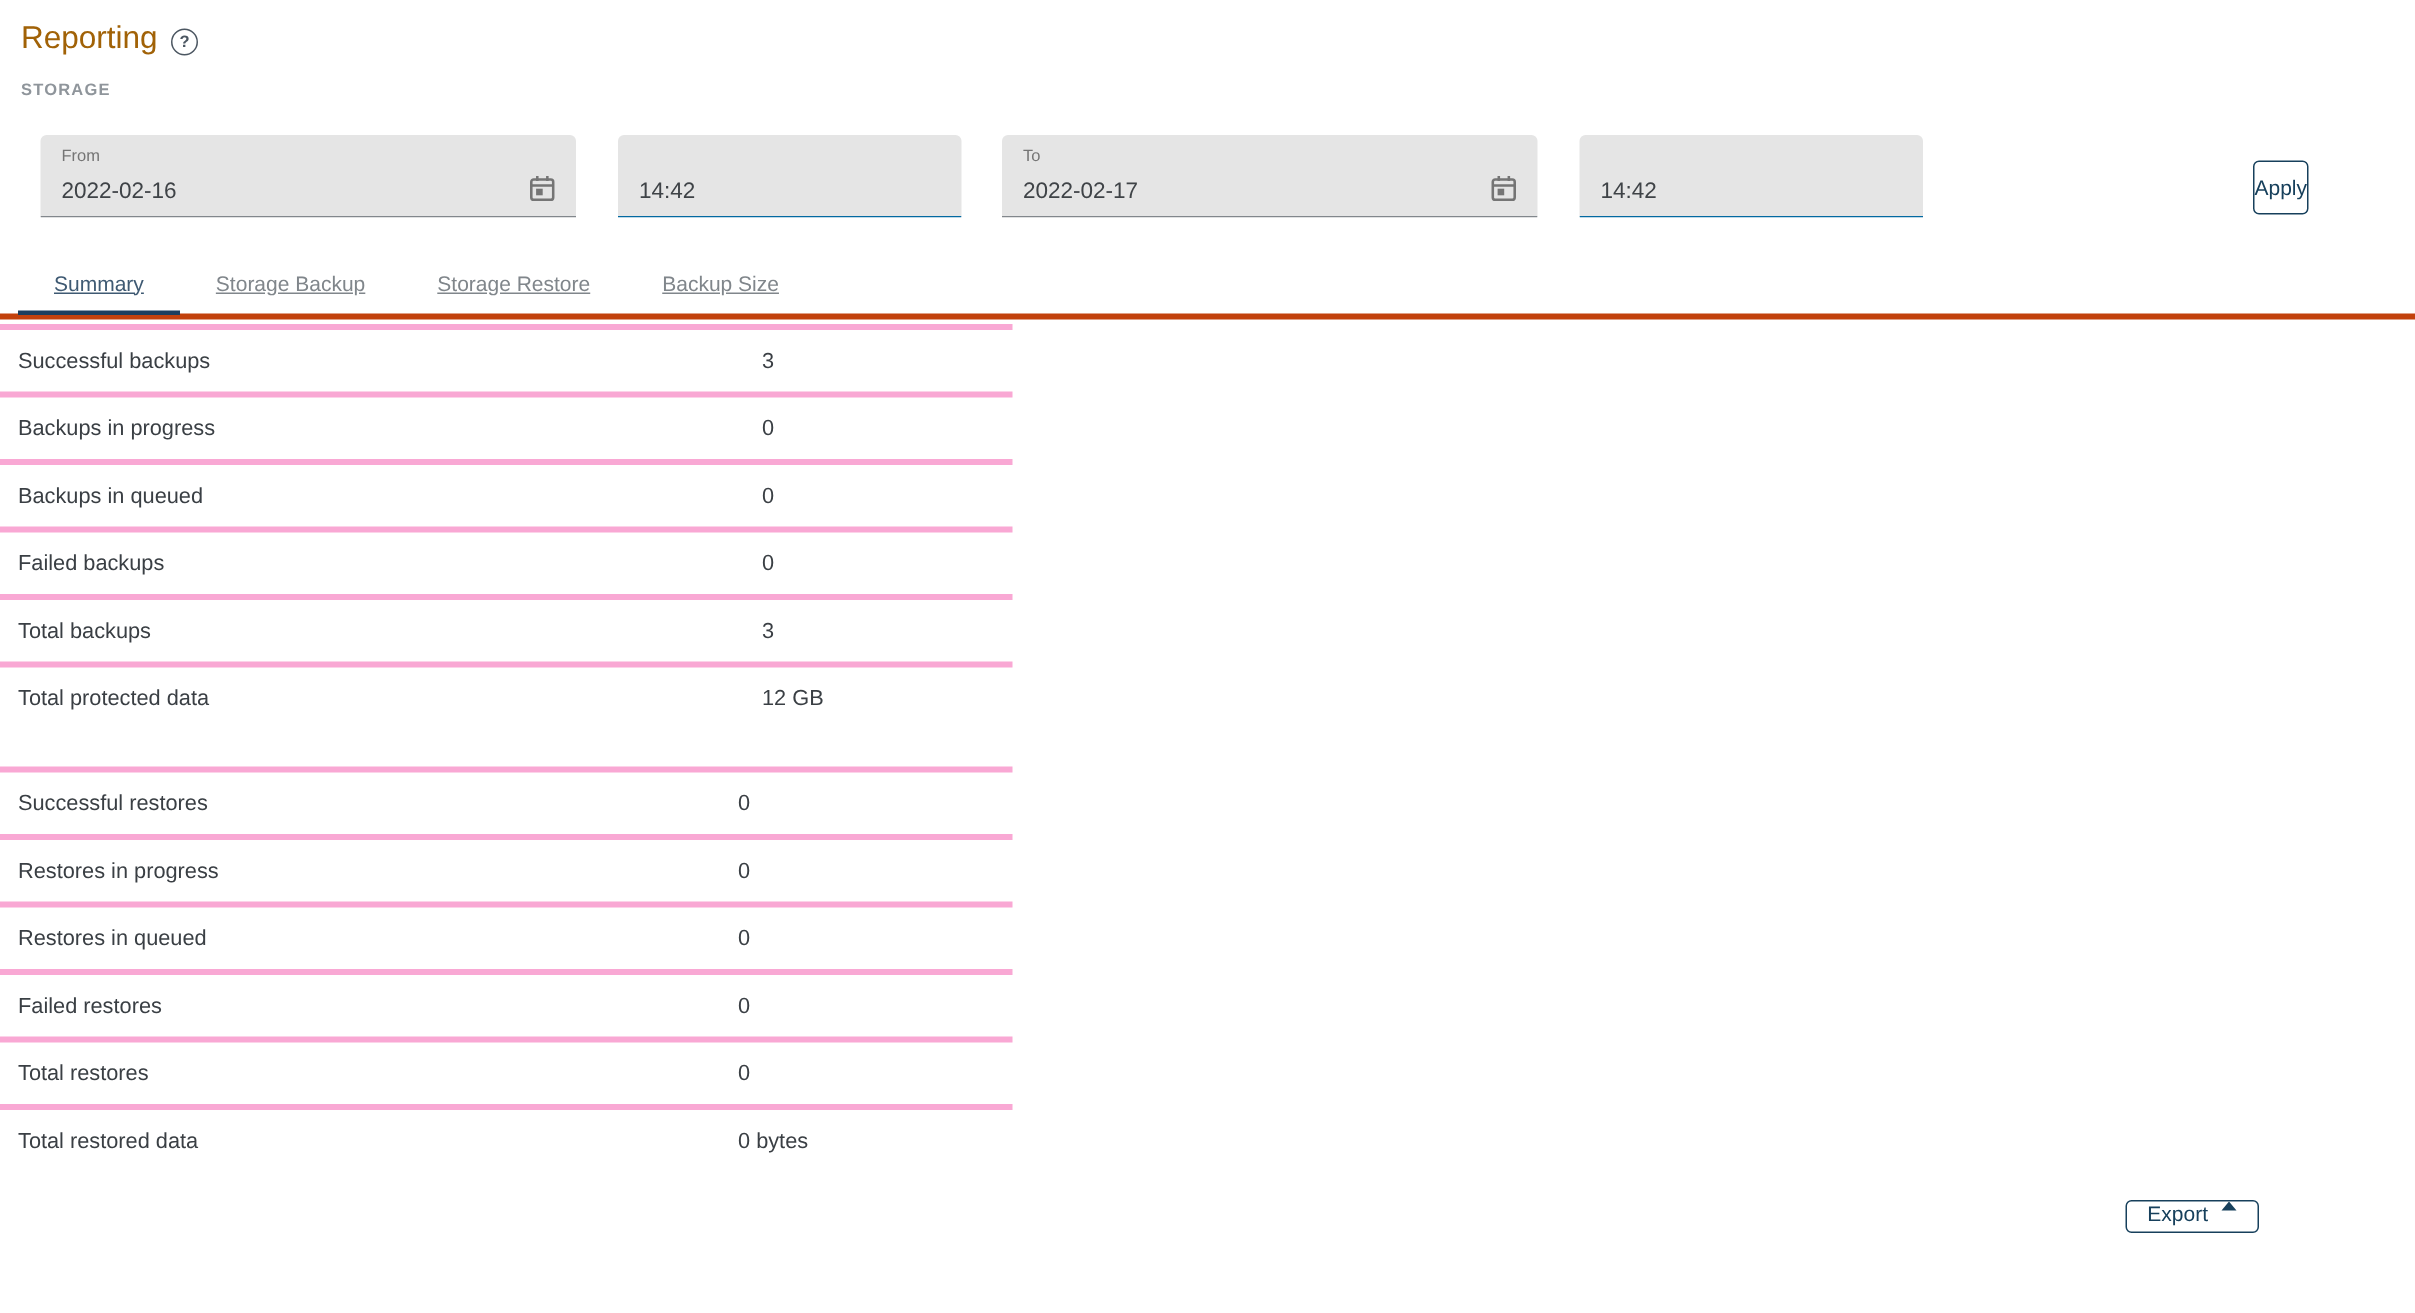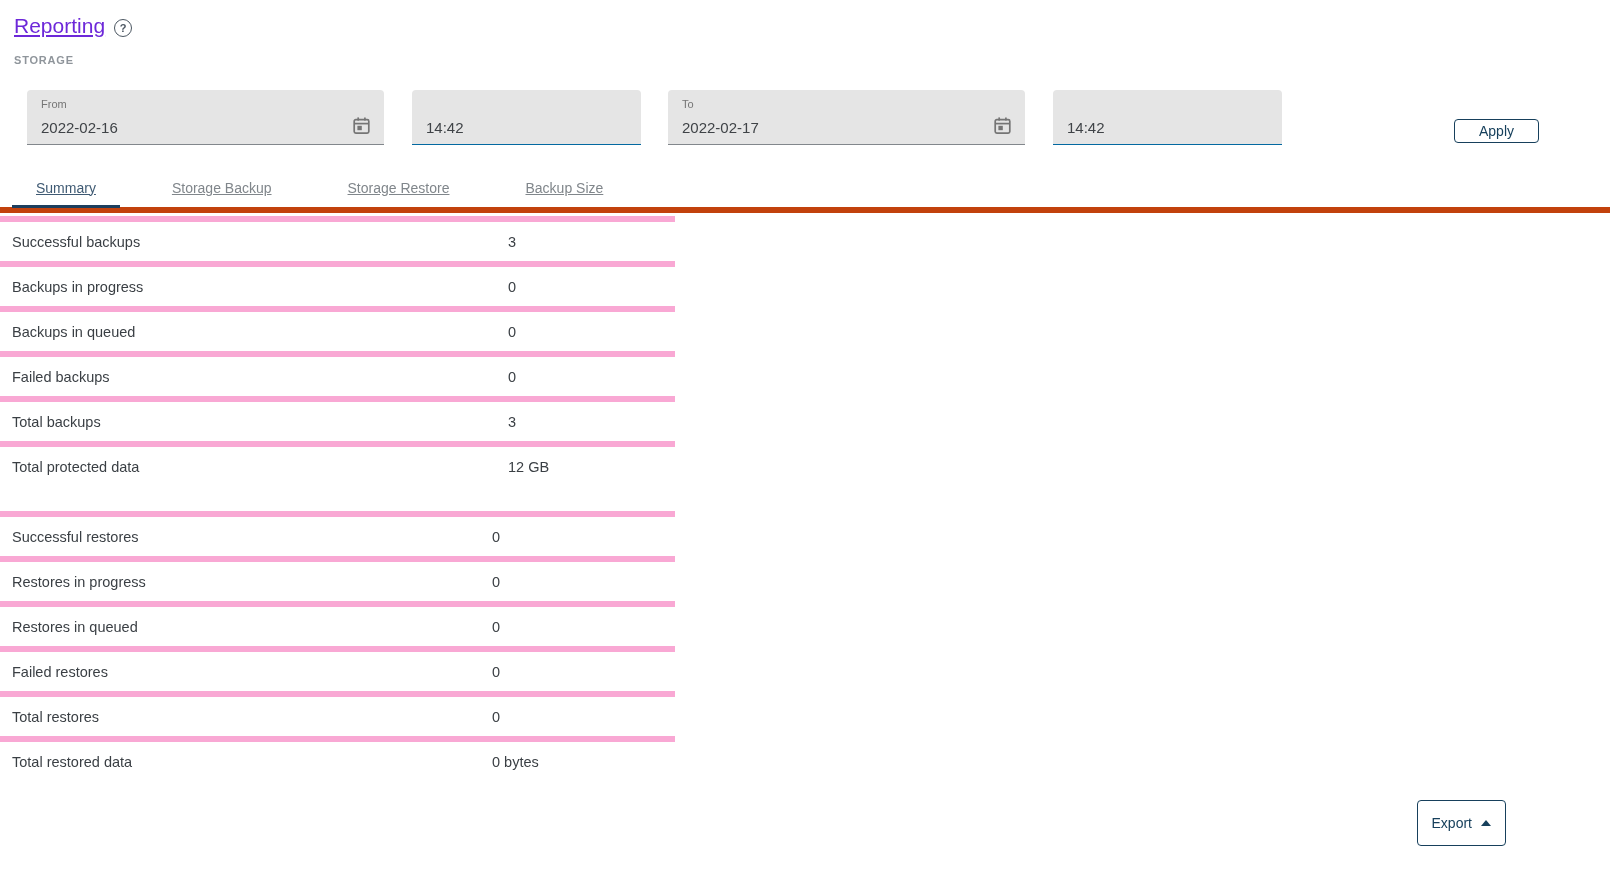--- a/index.html
+++ b/index.html
@@ -8,7 +8,7 @@
 
   
   .page-header { padding: 14px 0 0 14px; display: flex; align-items: center; gap: 9px; }
-  .page-title { font-size: 21px; font-weight: 400; color: #6d28d9; text-decoration: underline; }
+  .page-title { font-size: 21px; font-weight: 400; color: #a16207; }
   .help-icon { width: 18px; height: 18px; border: 1.6px solid #4b5661; border-radius: 50%;
     display: inline-flex; align-items: center; justify-content: center;
     font-size: 11px; font-weight: 700; color: #4b5661; margin-top: 3px; cursor: pointer; }

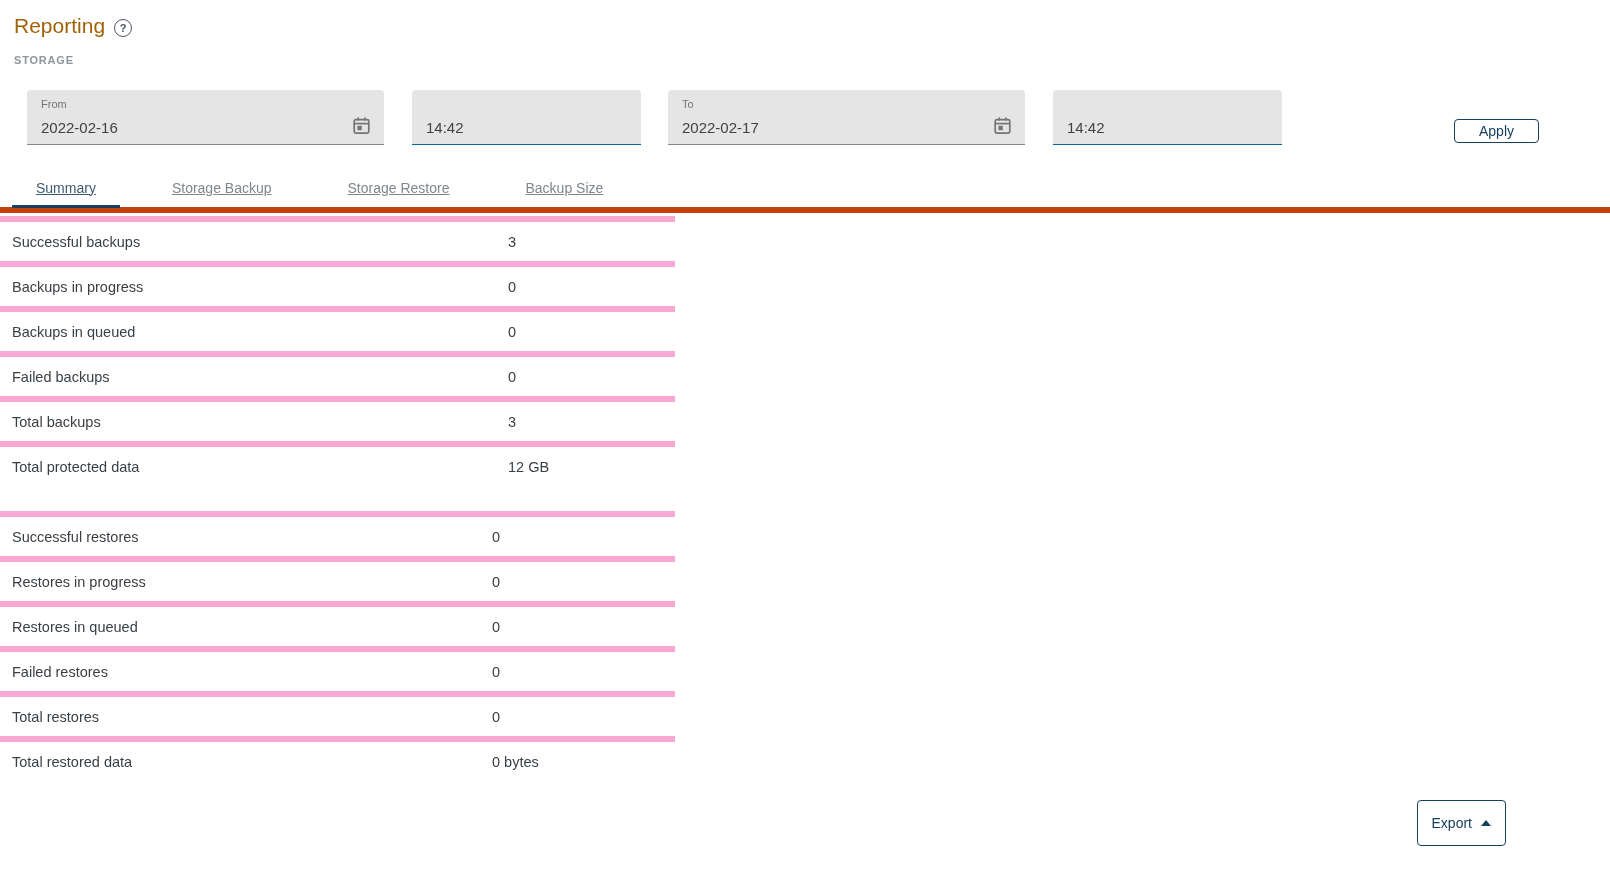--- a/index.html
+++ b/index.html
@@ -28,7 +28,7 @@
     display: flex; align-items: center; }
   .gap28 { width: 28px; } .gap27 { width: 27px; }
   .apply-btn { margin-left: auto; margin-right: 44px; margin-bottom: 2px;
-    height: 24px; padding: 0 24px; background: #fff; border: 1.5px solid #17405c; border-radius: 4px;
+    height: 36px; padding: 0 0; background: #fff; border: 1.5px solid #17405c; border-radius: 4px;
     color: #17405c; font-size: 14px; font-weight: 500; font-family: "Liberation Sans", sans-serif;
     cursor: pointer; text-align: center; }
 

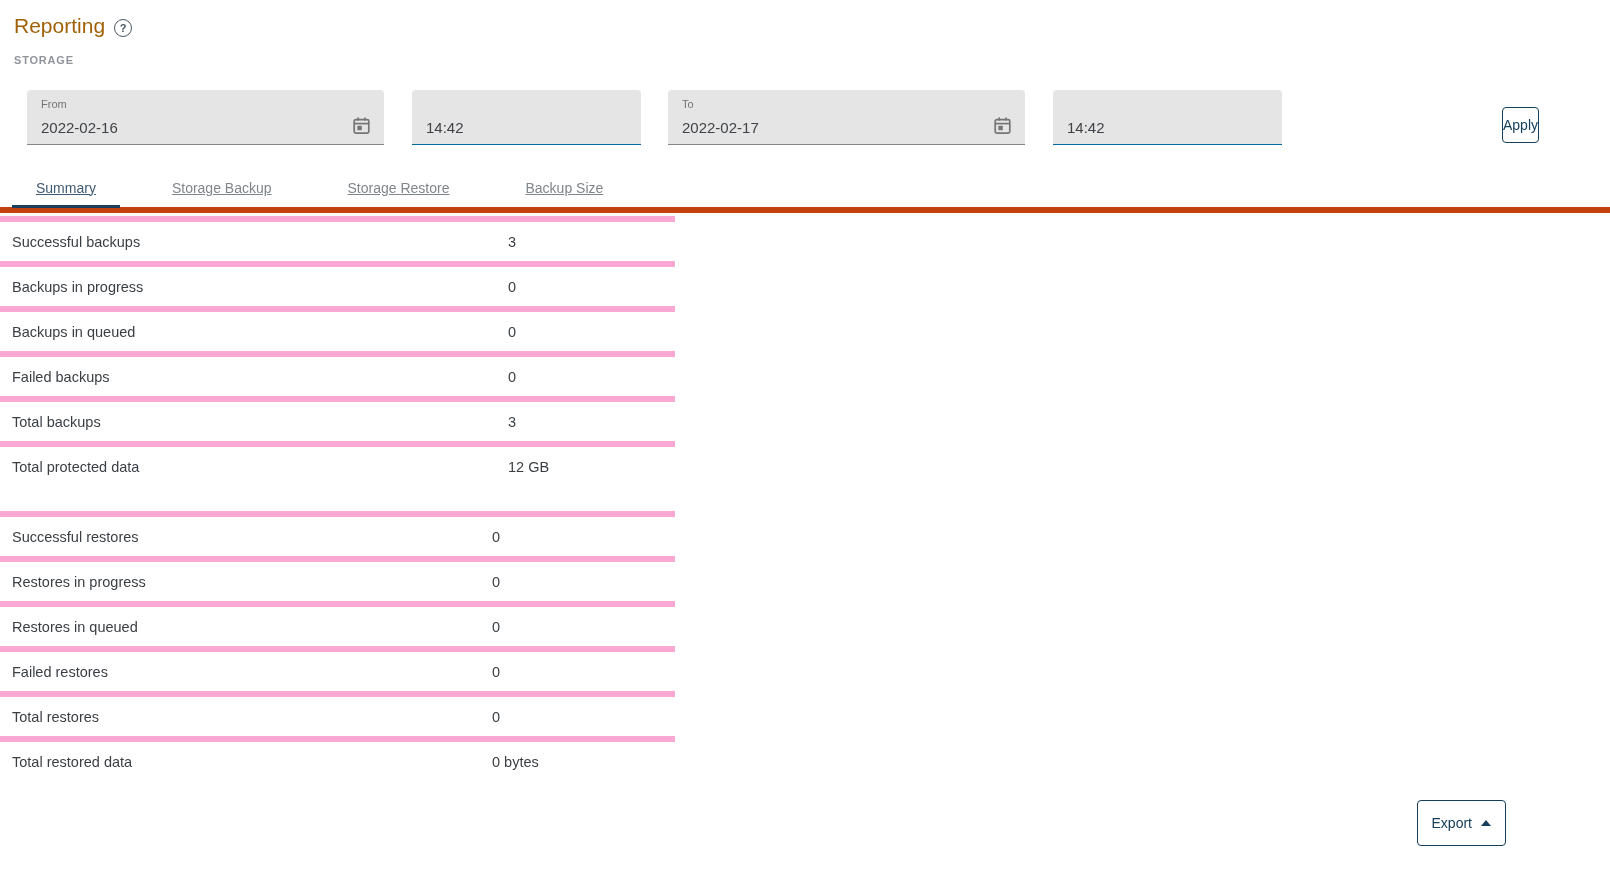--- a/index.html
+++ b/index.html
@@ -34,7 +34,7 @@
 
   
   .tabs { margin-top: 23px; padding-left: 12px; display: flex;
-    border-bottom: 6px solid #c2410c; height: 45px; gap: 28px; }
+    border-bottom: 4px solid #c2410c; height: 45px; }
   .tab { padding: 0 24px; display: flex; align-items: center; font-size: 14px; color: #80868b;
     cursor: pointer; position: relative; text-decoration: underline; }
   .tab.active { color: #3f5a73; text-decoration: underline; }

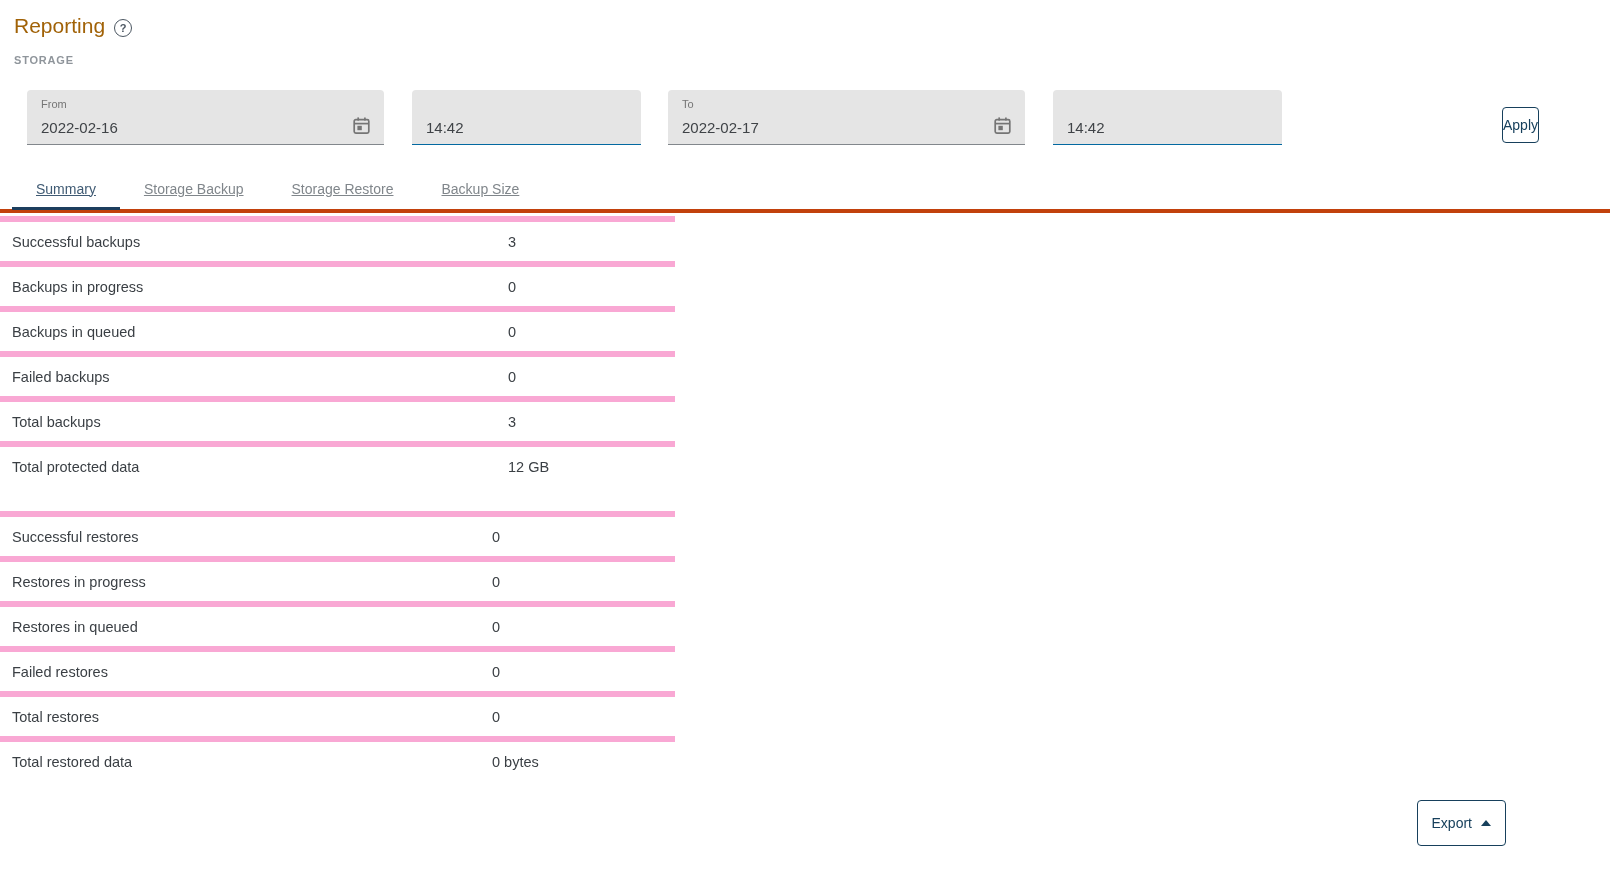--- a/index.html
+++ b/index.html
@@ -56,7 +56,7 @@
 
   .right-col { width: 675px; margin-top: 3px; }
   .stats-table.restores { margin-top: 25px; }
-  .stat-row { height: 45px; border-top: 6px solid #f9a8d4; position: relative;
+  .stat-row { height: 45px; border-top: 4px solid #f9a8d4; position: relative;
     display: flex; align-items: center; padding-left: 12px; font-size: 14.5px; color: #3a3f44; }
   .stat-value { position: absolute; top: 50%; transform: translateY(-50%); }
   .stats-table.backups  .stat-value { left: 508px; }

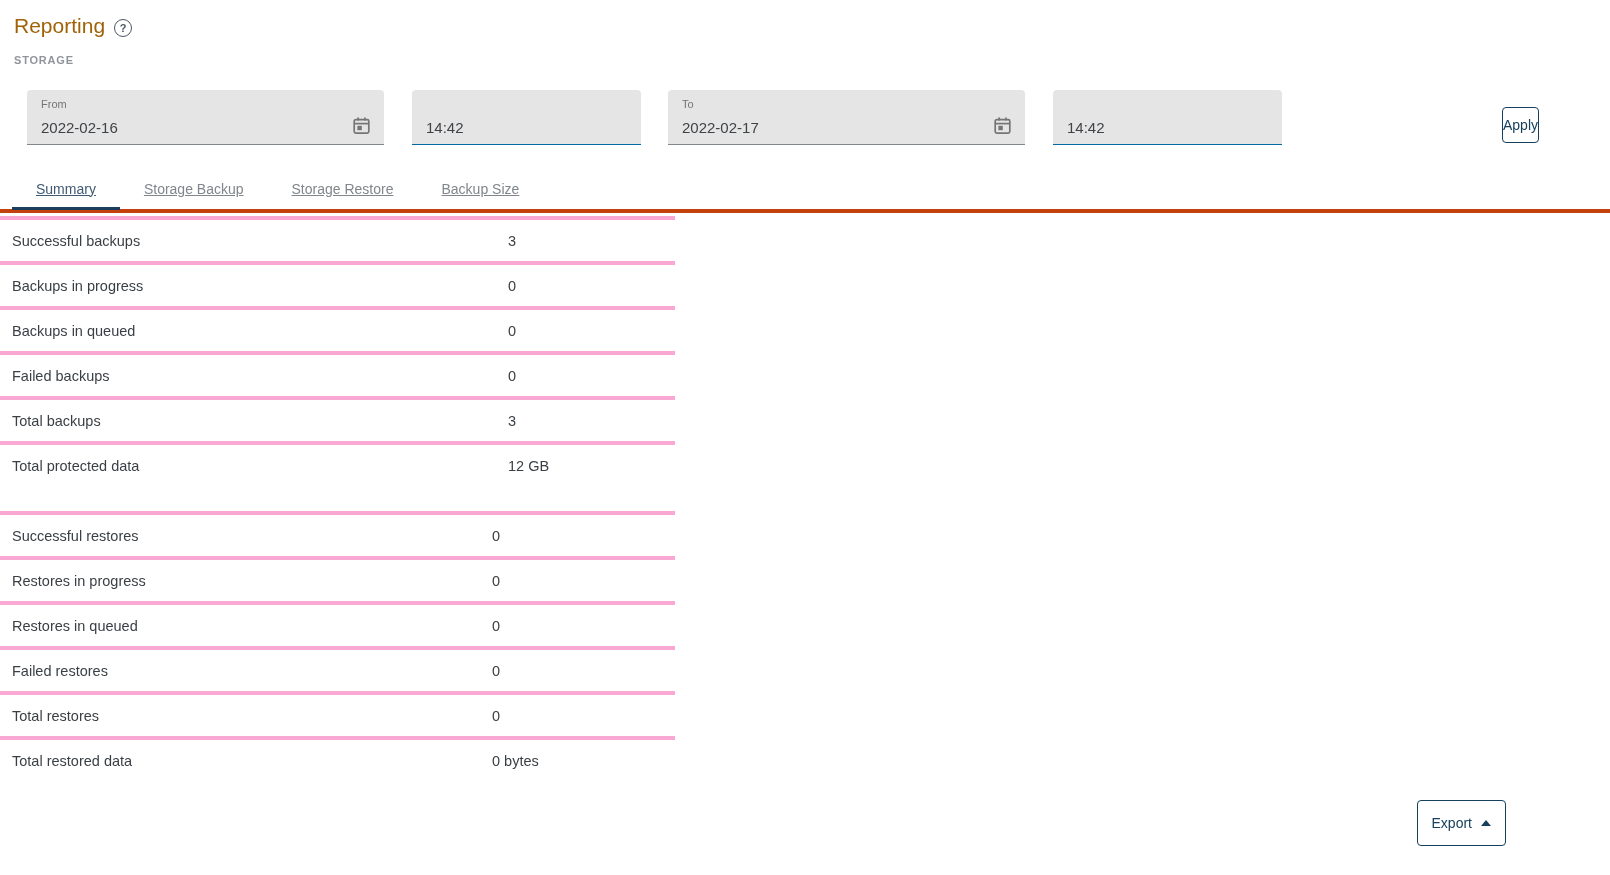--- a/index.html
+++ b/index.html
@@ -64,10 +64,10 @@
 
   
   .export-row { display: flex; justify-content: flex-end; padding-right: 104px; margin-top: 19px; }
-  .export-btn { height: 46px; padding: 0 14px; background: #fff; border: 1.5px solid #17405c;
+  .export-btn { height: 22px; padding: 0 14px; background: #fff; border: 1.5px solid #17405c;
     border-radius: 4px; color: #17405c; font-size: 14px; font-weight: 500;
     font-family: "Liberation Sans", sans-serif; cursor: pointer;
-    display: flex; align-items: center; gap: 9px; }
+    display: flex; align-items: flex-start; gap: 9px; }
   .caret-up { width: 0; height: 0; border-left: 5px solid transparent;
     border-right: 5px solid transparent; border-bottom: 6px solid #17405c; }
 </style>

